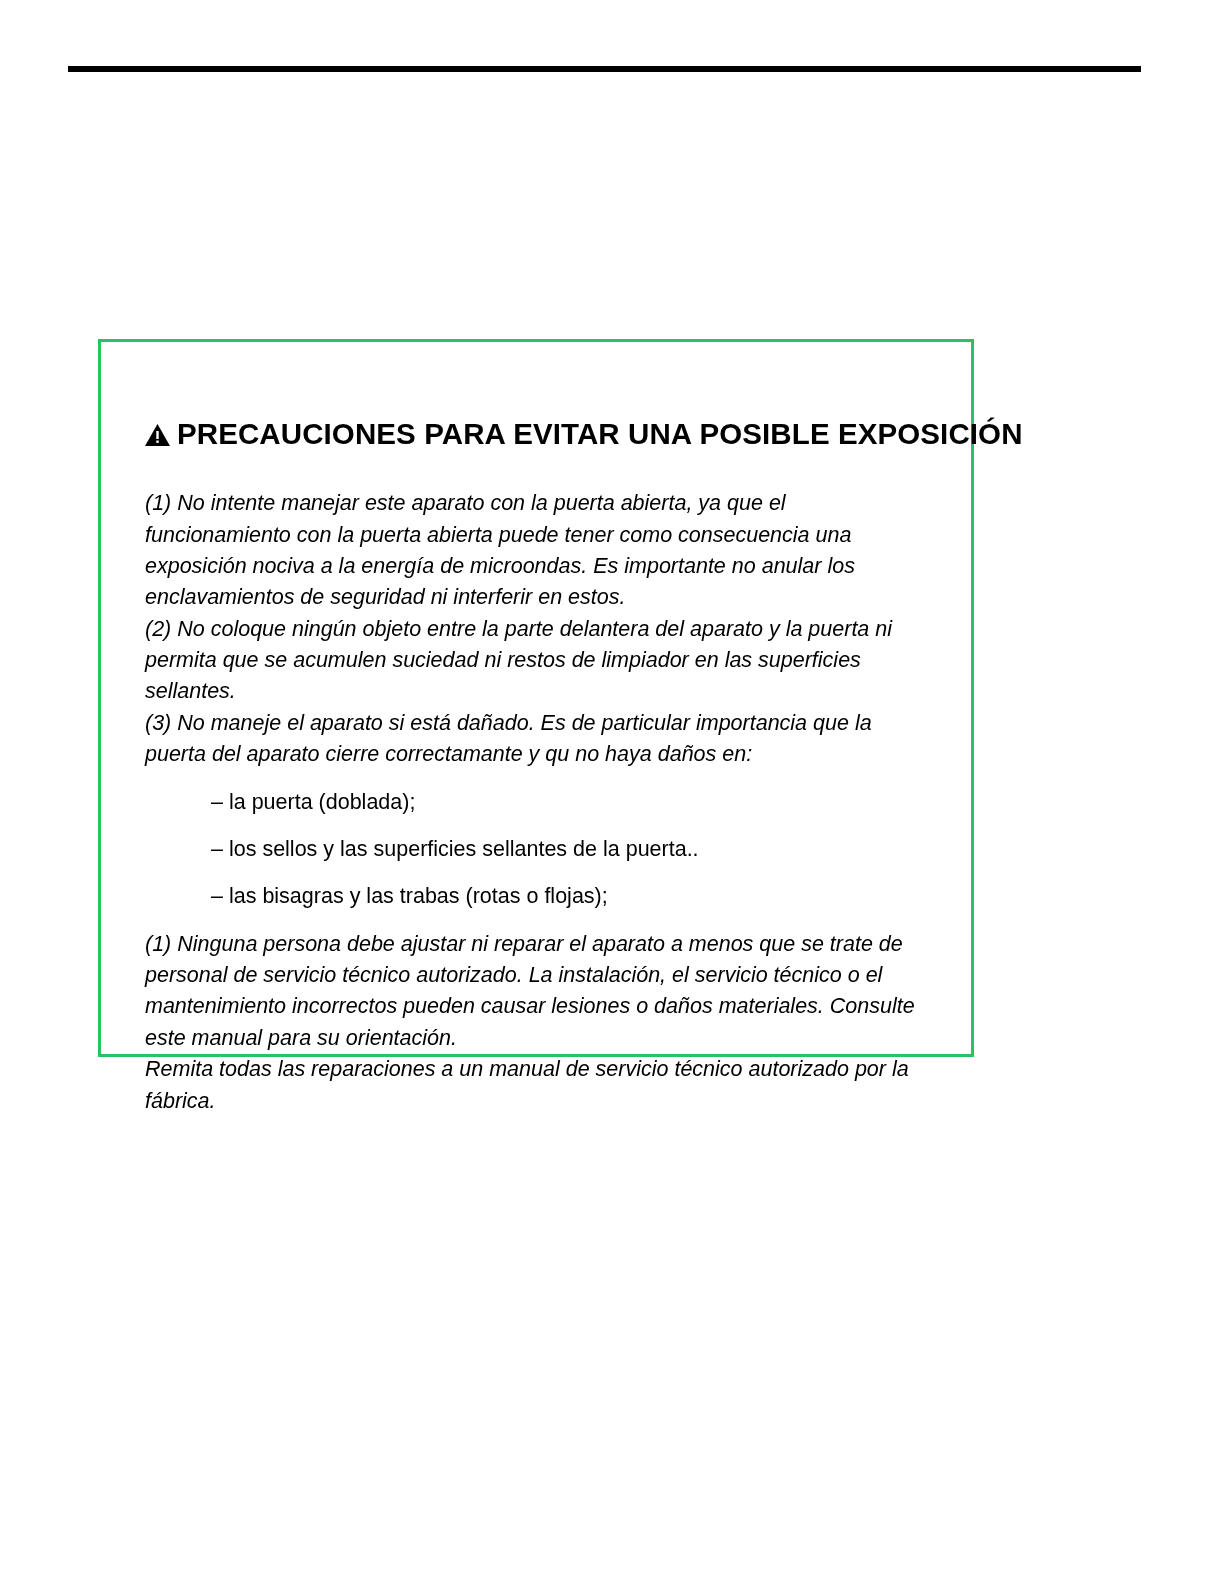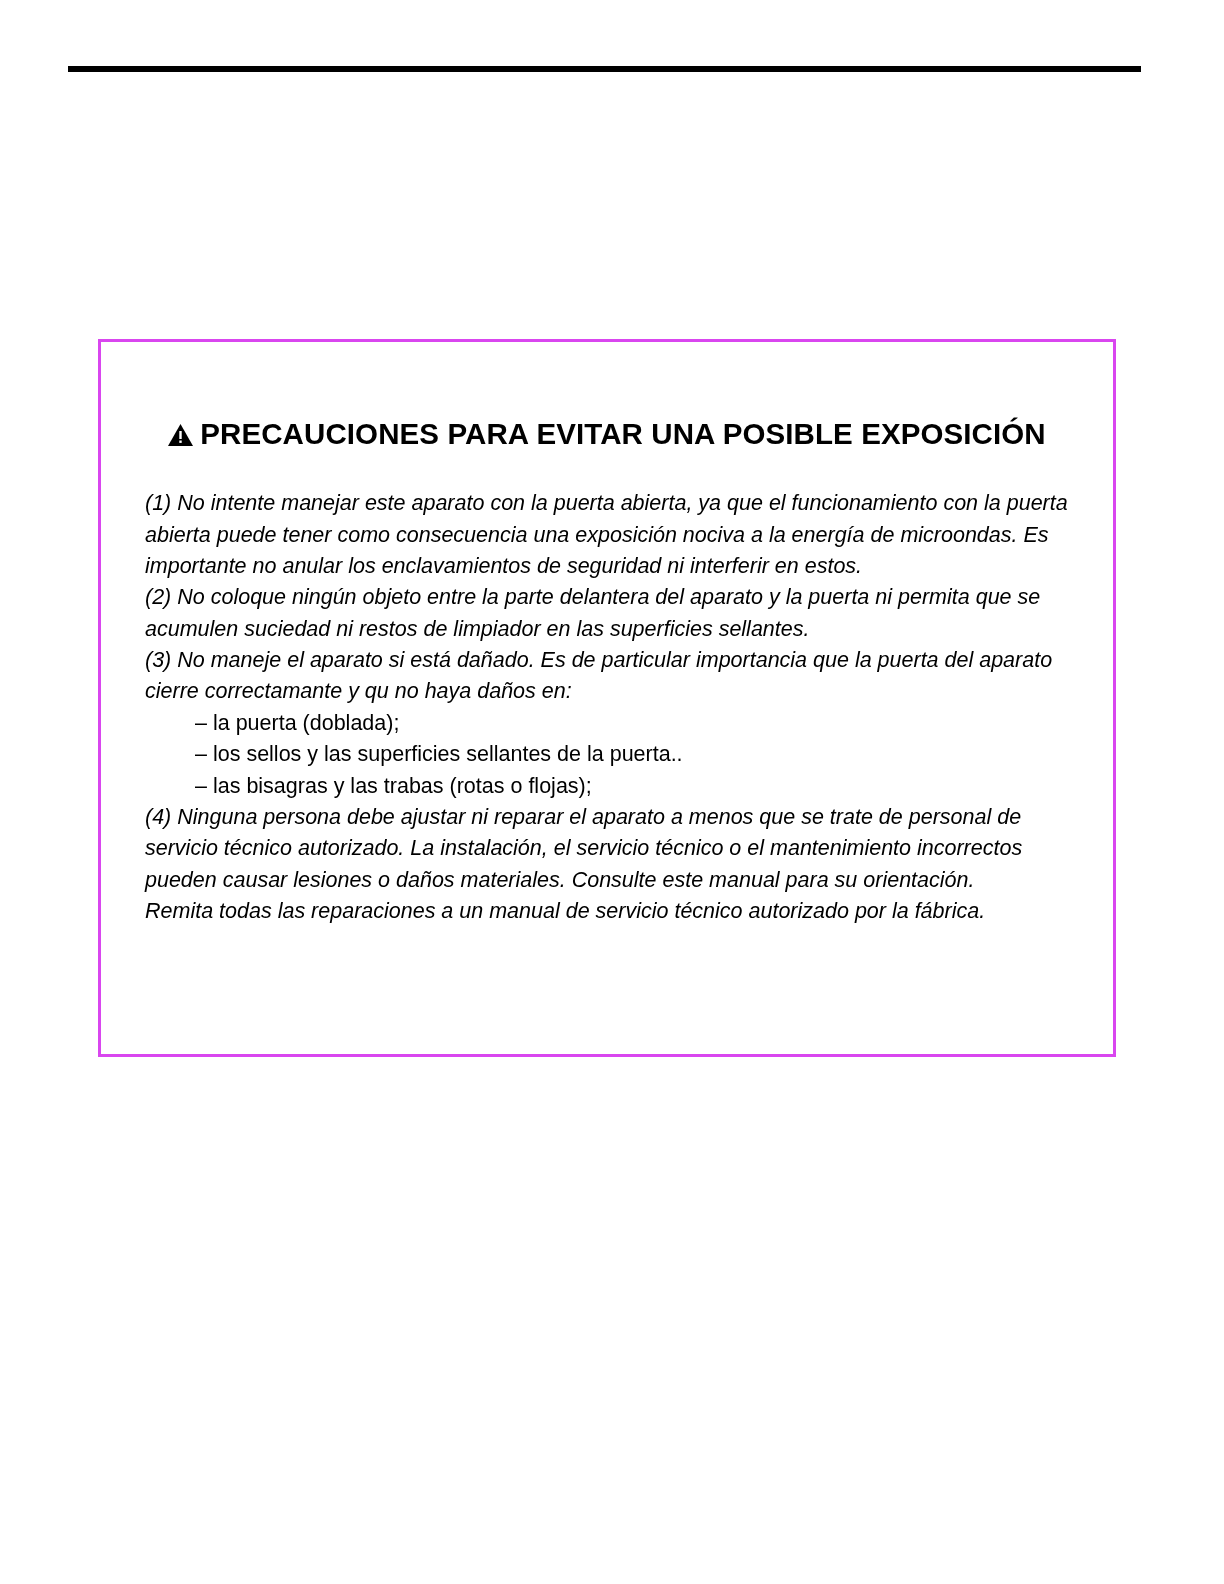--- a/index.html
+++ b/index.html
@@ -31,9 +31,9 @@
     position: absolute;
     left: 98px;
     top: 339px;
-    width: 1018px;
+    width: 876px;
     height: 718px;
-    border: 3px solid #d946ef;
+    border: 3px solid #22c55e;
     box-sizing: border-box;
     background: #ffffff;
   }

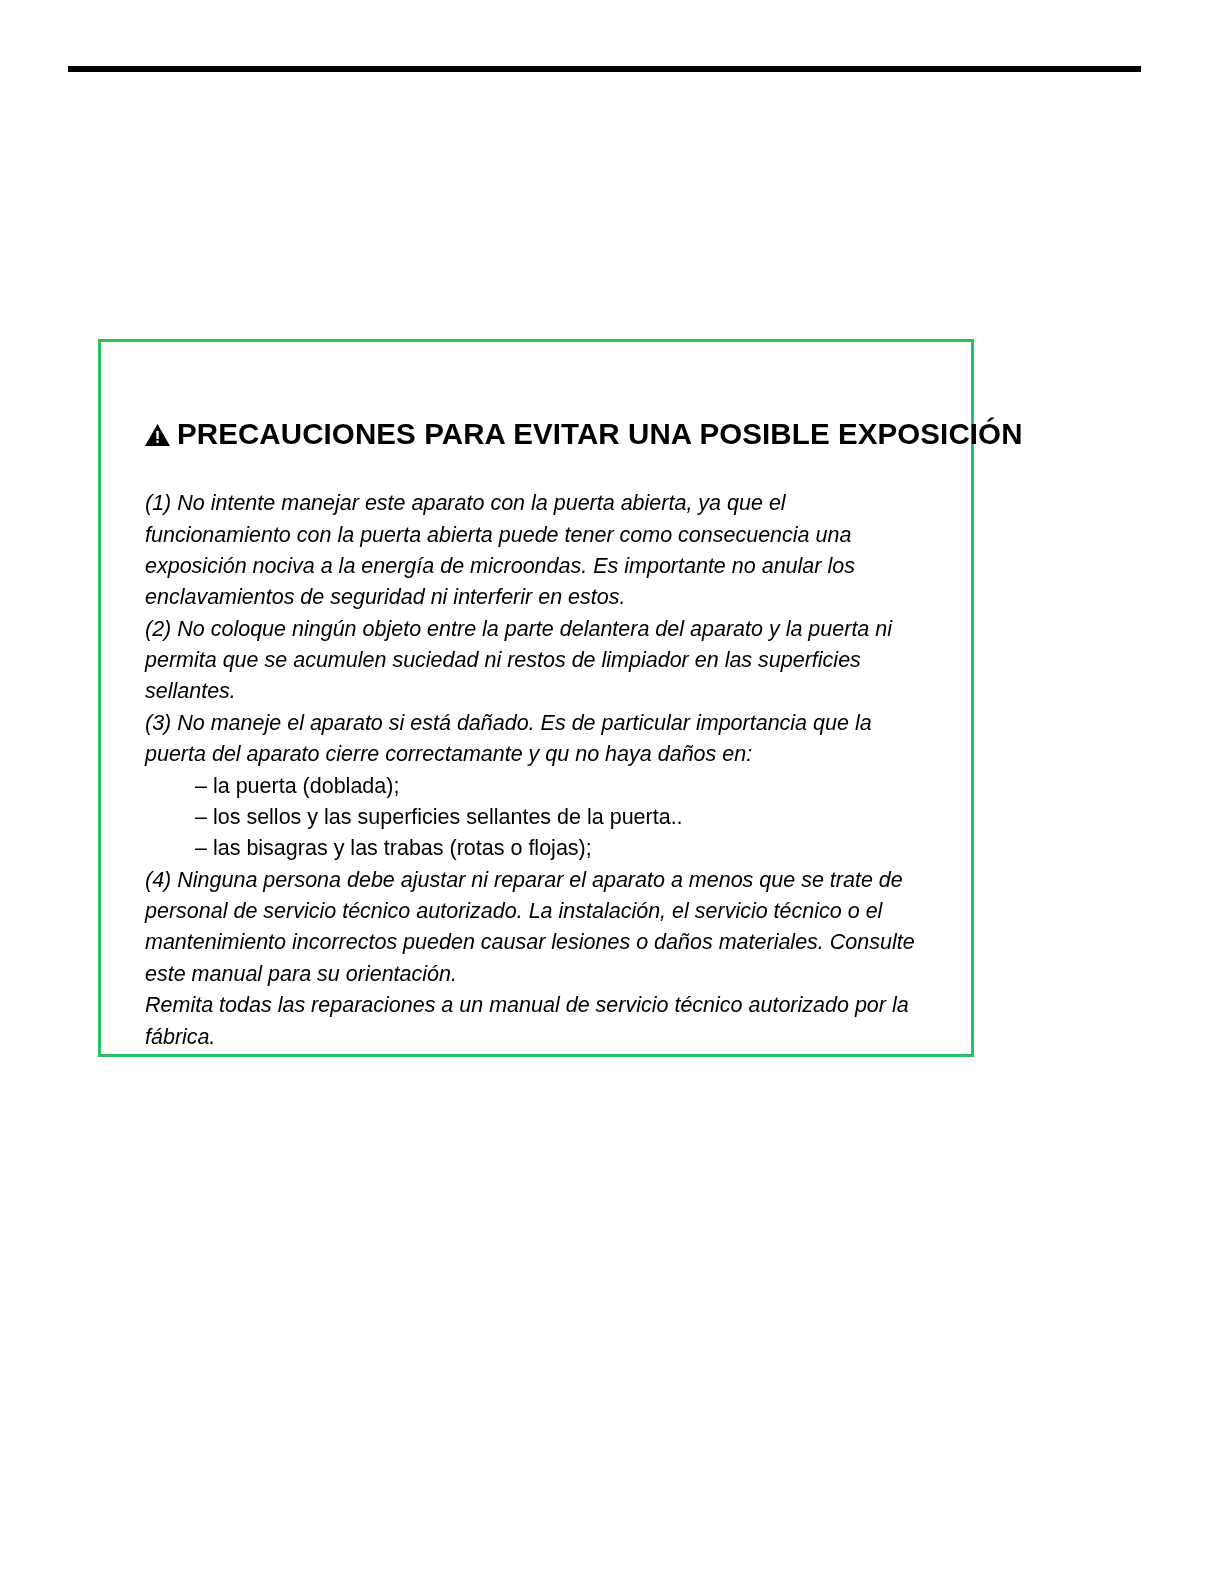--- a/index.html
+++ b/index.html
@@ -68,7 +68,7 @@
     font-style: italic;
   }
   .bullet {
-    margin: 0;
+    margin: 16px;
     padding-left: 50px;
   }
 </style>

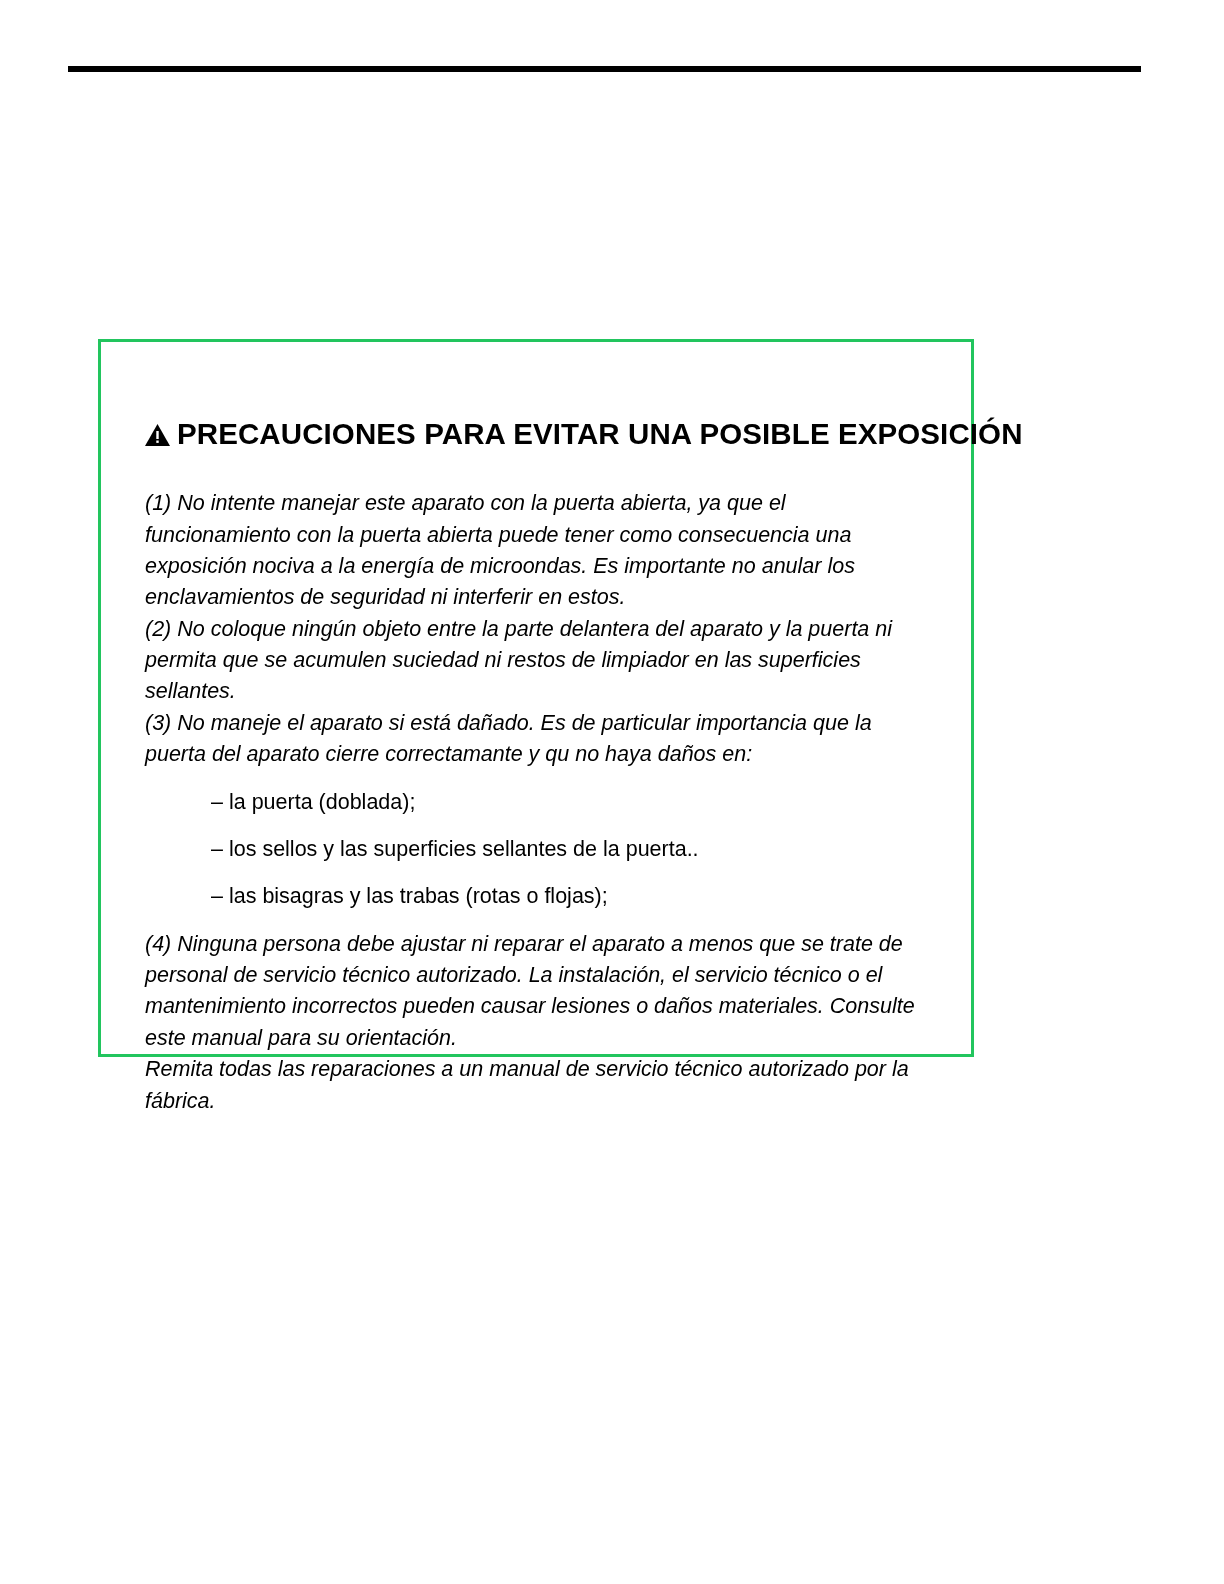--- a/index.html
+++ b/index.html
@@ -101,7 +101,7 @@
         <p class="bullet">– la puerta (doblada);</p>
         <p class="bullet">– los sellos y las superficies sellantes de la puerta..</p>
         <p class="bullet">– las bisagras y las trabas (rotas o flojas);</p>
-        <p class="para">(4) Ninguna persona debe ajustar ni reparar el aparato a menos que se trate de personal de servicio técnico autorizado. La instalación, el servicio técnico o el mantenimiento incorrectos pueden causar lesiones o daños materiales. Consulte este manual para su orientación.</p>
+        <p class="para">(1) Ninguna persona debe ajustar ni reparar el aparato a menos que se trate de personal de servicio técnico autorizado. La instalación, el servicio técnico o el mantenimiento incorrectos pueden causar lesiones o daños materiales. Consulte este manual para su orientación.</p>
         <p class="para">Remita todas las reparaciones a un manual de servicio técnico autorizado por la fábrica.</p>
       </div>
 

